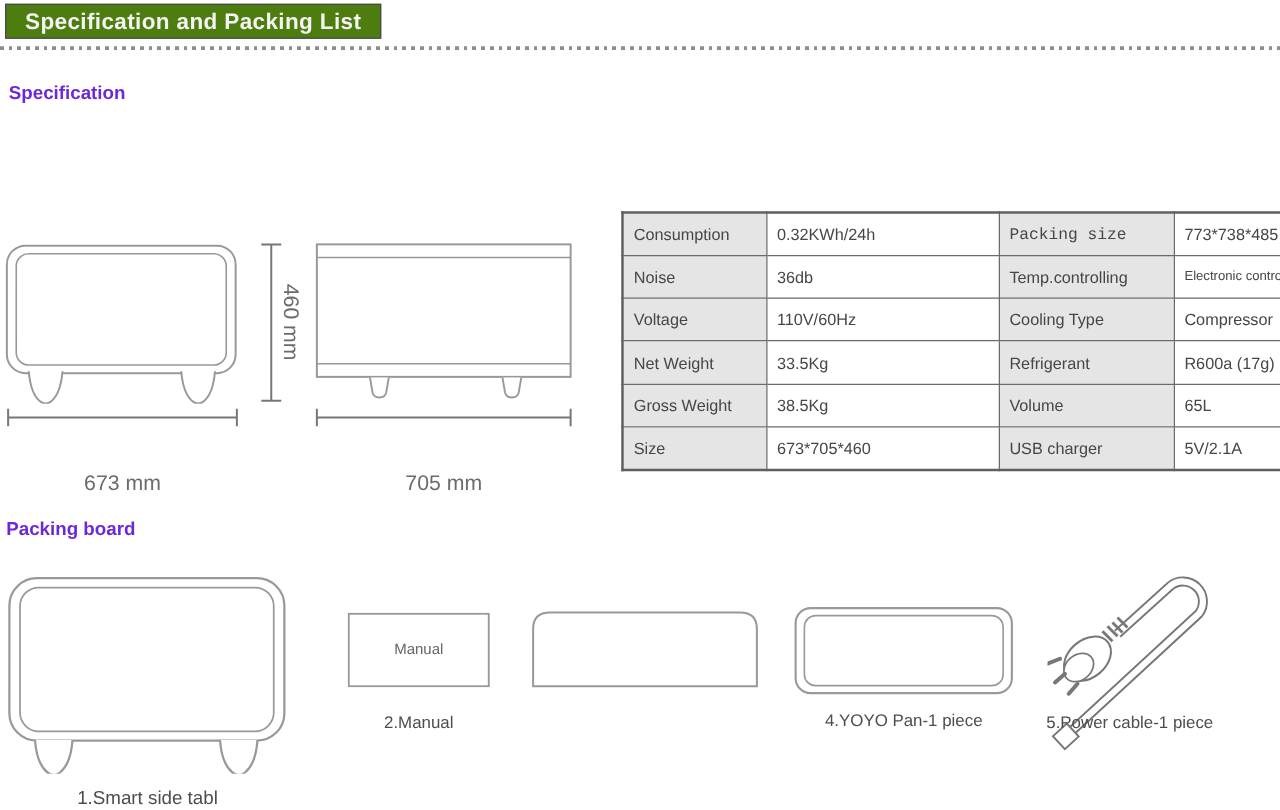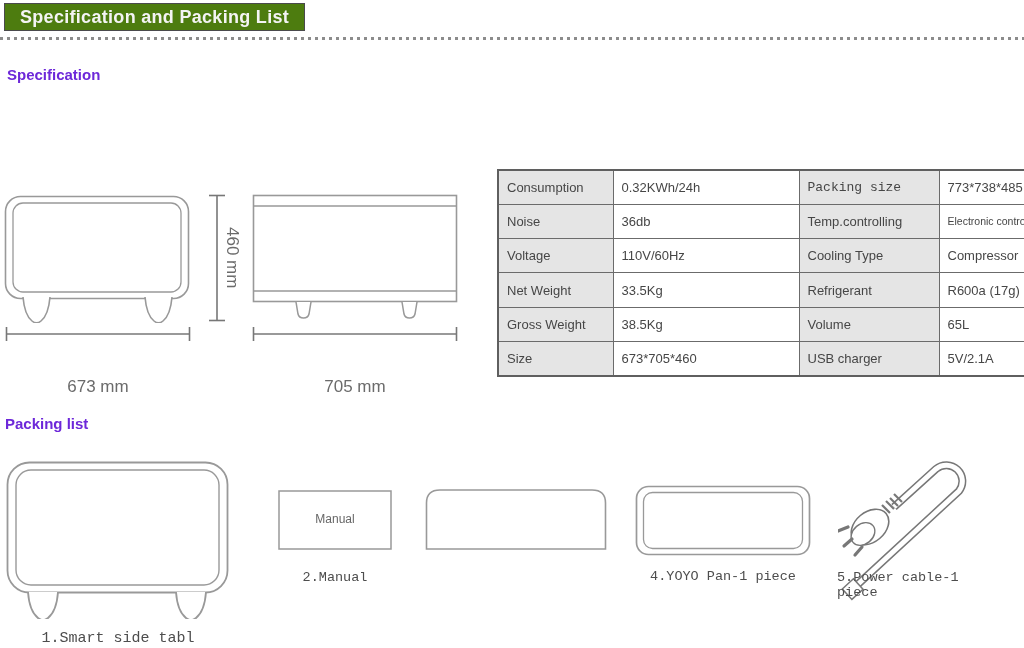--- a/index.html
+++ b/index.html
@@ -127,7 +127,7 @@
   </tbody>
     </table>
 
-  <div id="pack-head" class="sec-head">Packing list</div>
+  <div id="pack-head" class="sec-head">Packing board</div>
 
   <svg class="sketch" style="left:6px;top:461px" width="224" height="158" viewBox="0 0 224 158">
     <rect x="1.5" y="1.5" width="220" height="130" rx="22" fill="#fff" stroke="#999" stroke-width="1.8"></rect>

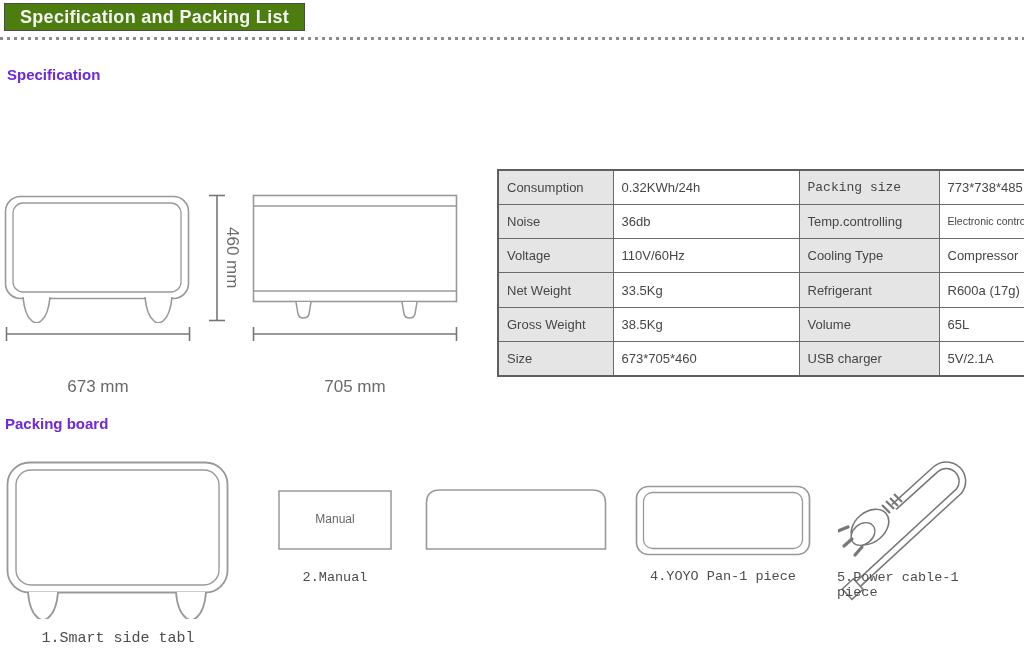--- a/index.html
+++ b/index.html
@@ -34,7 +34,7 @@
   td.small { font-size:10.5px; line-height:1.05; white-space:normal; }
   .w0 { width:115px; } .w1 { width:186px; } .w2 { width:140px;font-family:Liberation Mono, monospace; } .w3 { width:100px; }
 
-  .item-label { position:absolute; color:#4d4d4d; font-size:13.5px; text-align:center;font-family:Liberation Mono, monospace; }
+  .item-label { position:absolute; color:#4d4d4d; font-size:13.5px; text-align:center; }
   .inner-label { position:absolute; color:#666; font-size:12px; text-align:center; }
   #item1-label { left:6px; width:224px; top:630px; font-size:15px; }
 </style>

